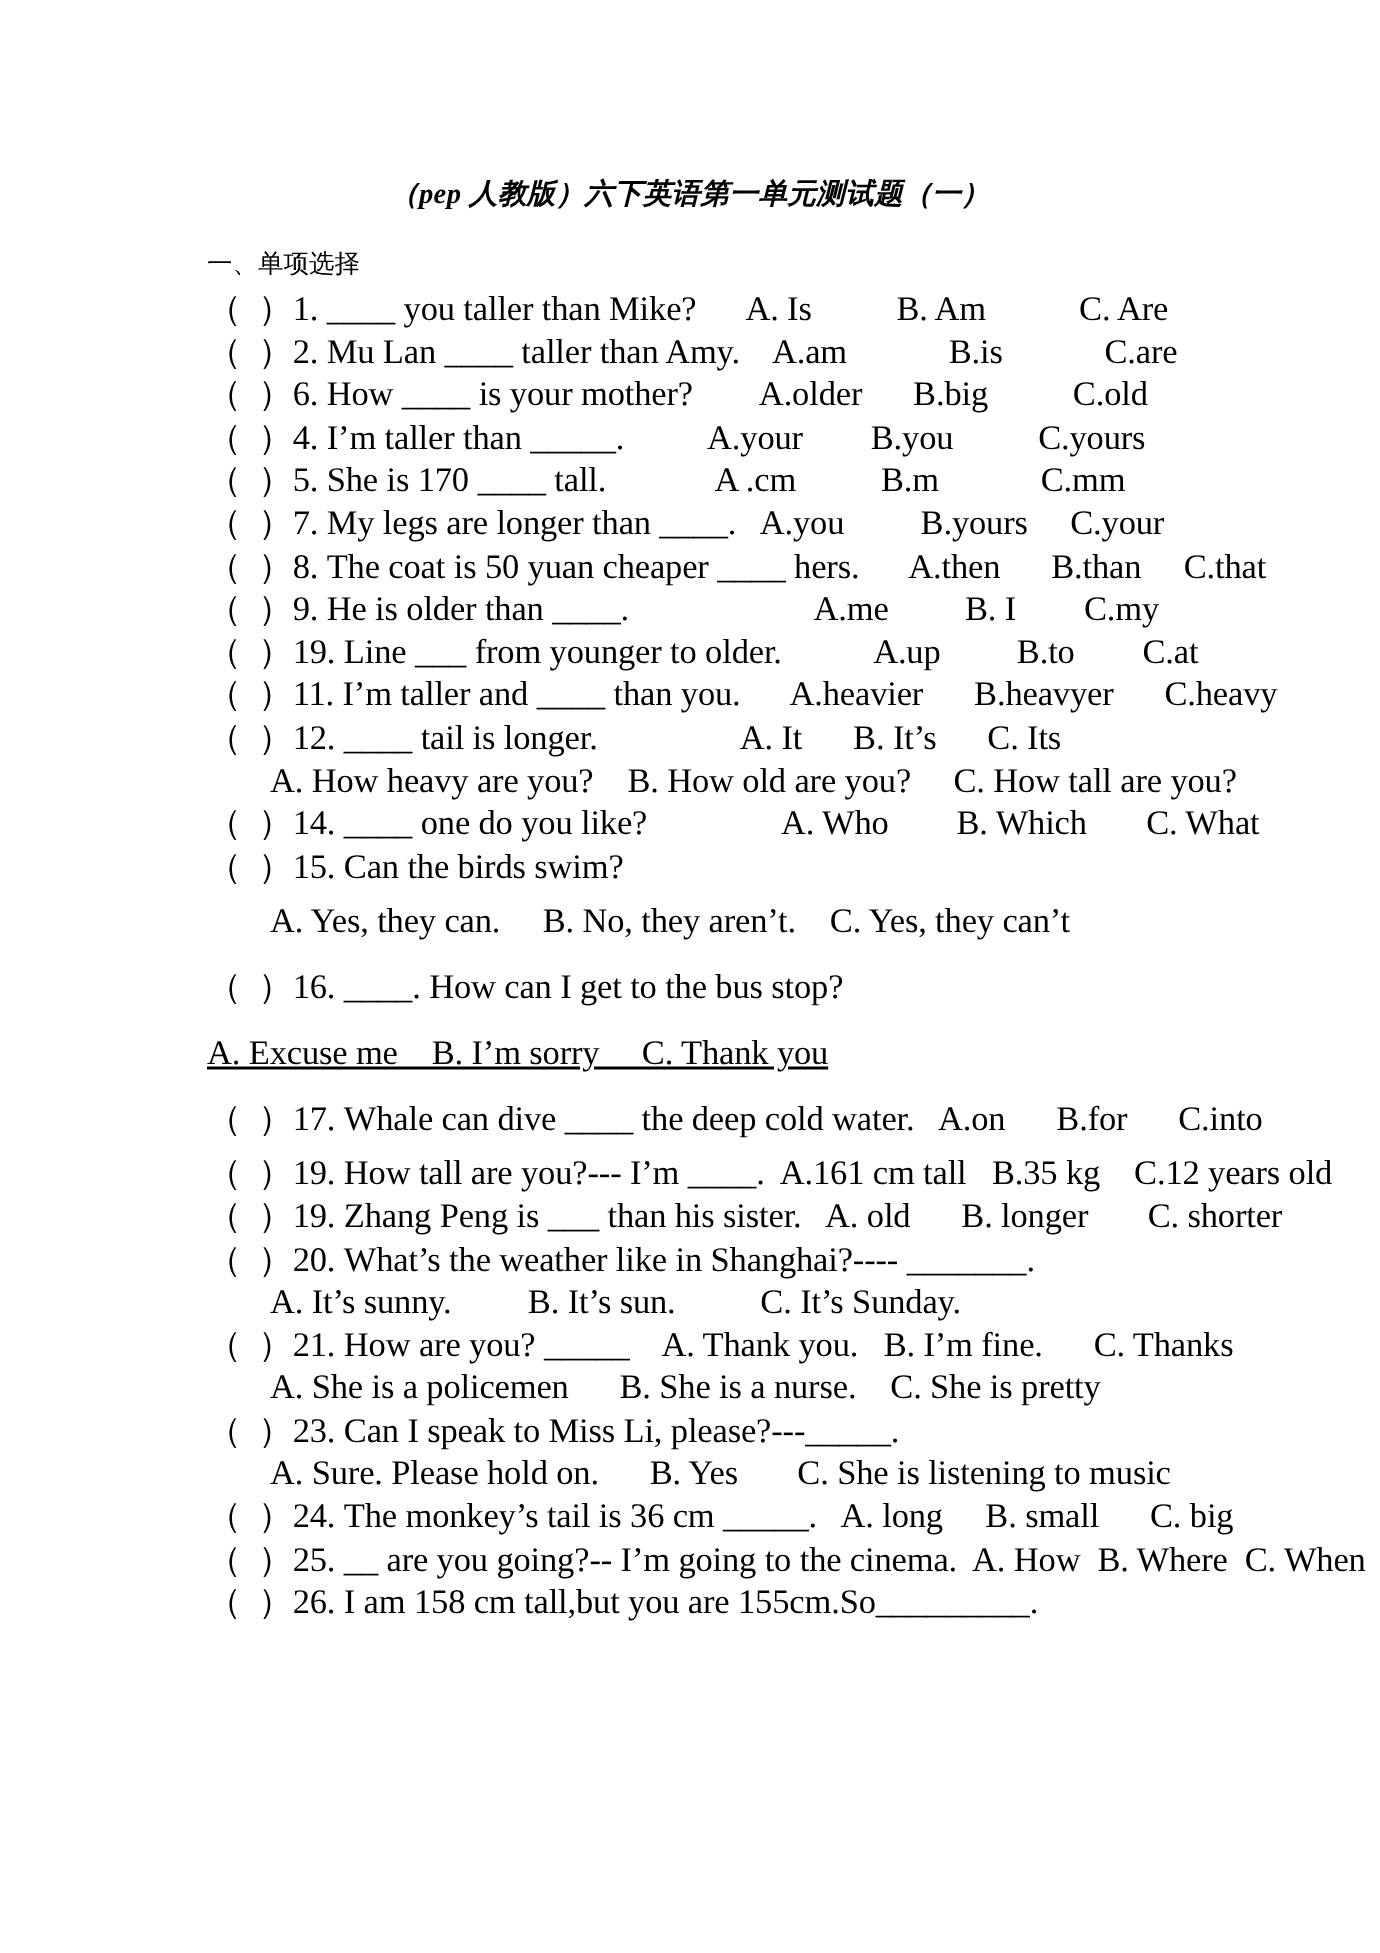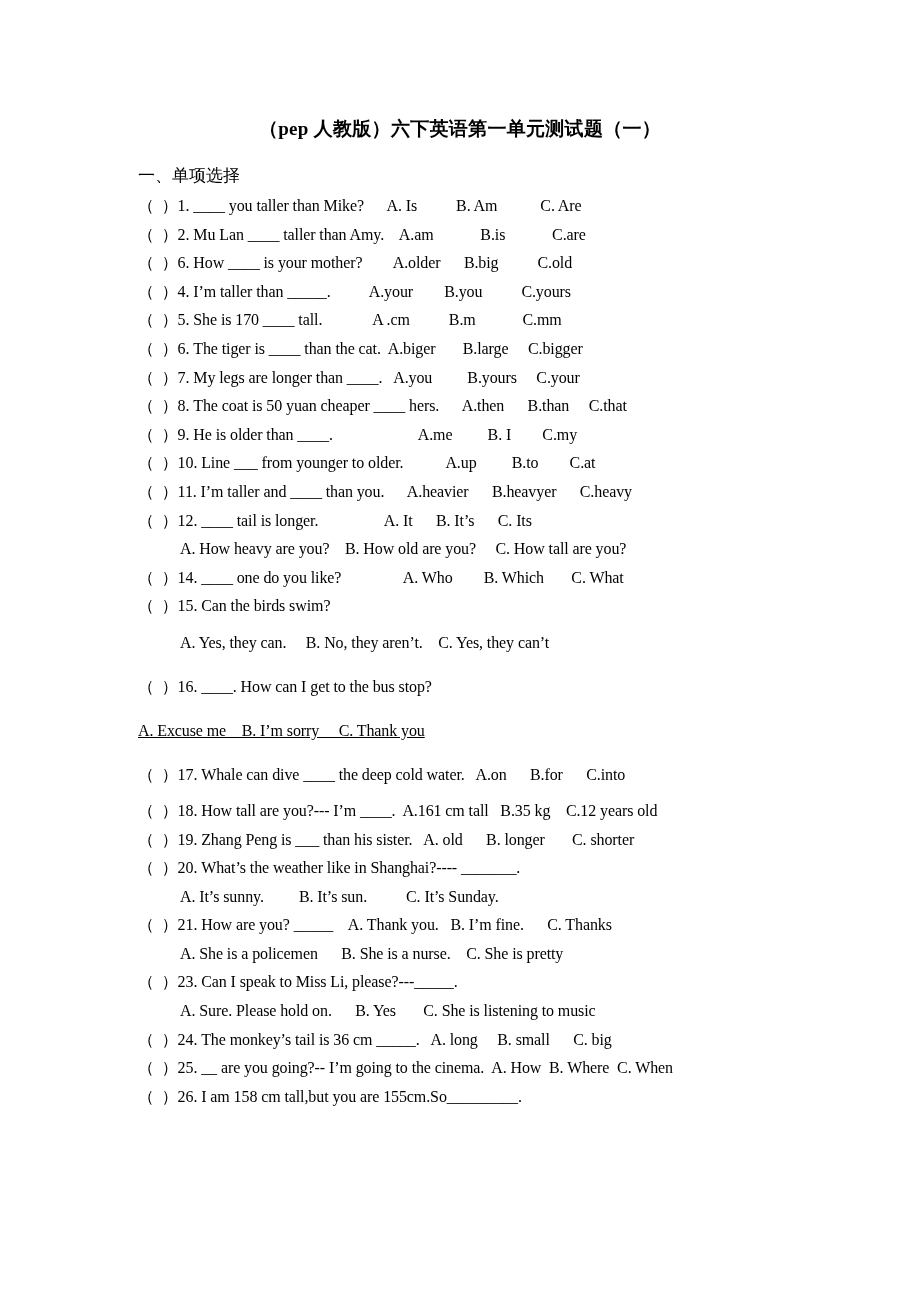--- a/index.html
+++ b/index.html
@@ -31,6 +31,7 @@
     font-weight: bold;
     letter-spacing: 0.3px;
     white-space: pre;
+    font-style: italic;
   }
   .section-heading {
     position: absolute;

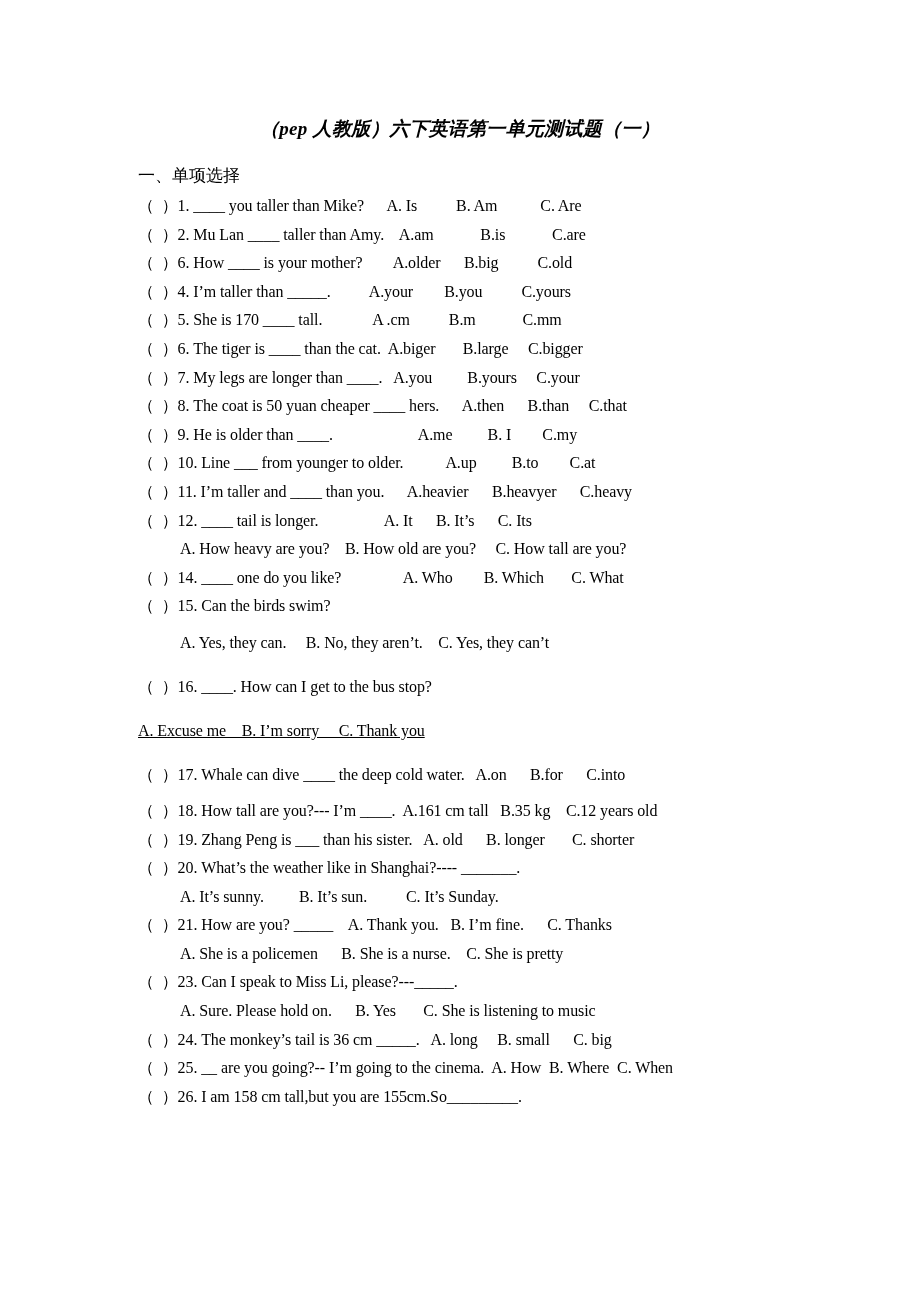--- a/index.html
+++ b/index.html
@@ -47,7 +47,7 @@
     width: 700px;
   }
   .qline {
-    font-size: 16px;
+    font-size: 23px;
     line-height: 28.6px;
     white-space: pre;
     letter-spacing: -0.1px;

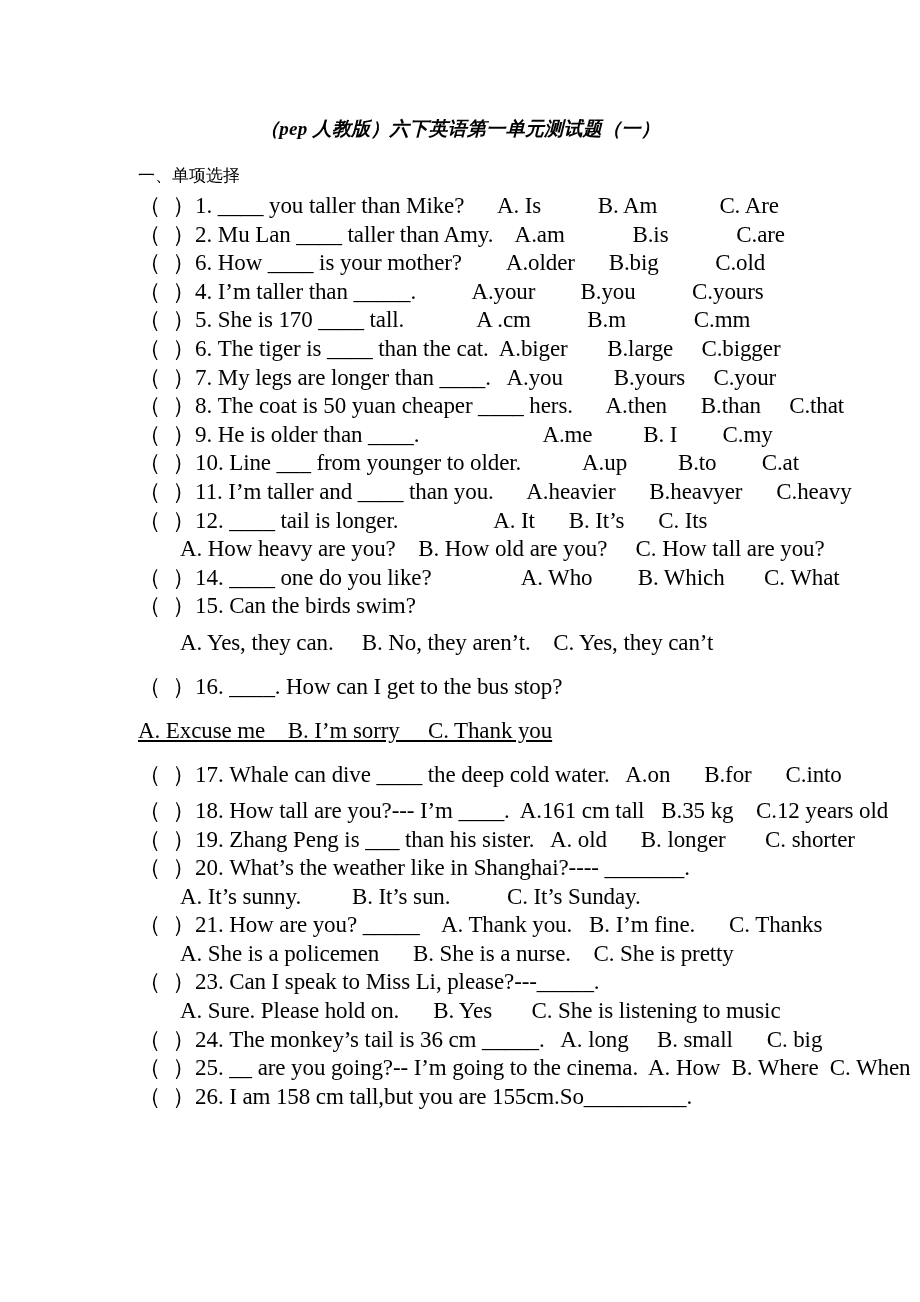--- a/index.html
+++ b/index.html
@@ -78,7 +78,6 @@
       <div class="qline">（  ）6. How ____ is your mother?        A.older      B.big          C.old</div>
       <div class="qline">（  ）4. I’m taller than _____.          A.your        B.you          C.yours</div>
       <div class="qline">（  ）5. She is 170 ____ tall.             A .cm          B.m            C.mm</div>
-      <div class="qline">（  ）6. The tiger is ____ than the cat.  A.biger       B.large     C.bigger</div>
       <div class="qline">（  ）7. My legs are longer than ____.   A.you         B.yours     C.your</div>
       <div class="qline">（  ）8. The coat is 50 yuan cheaper ____ hers.      A.then      B.than     C.that</div>
       <div class="qline">（  ）9. He is older than ____.                      A.me         B. I        C.my</div>

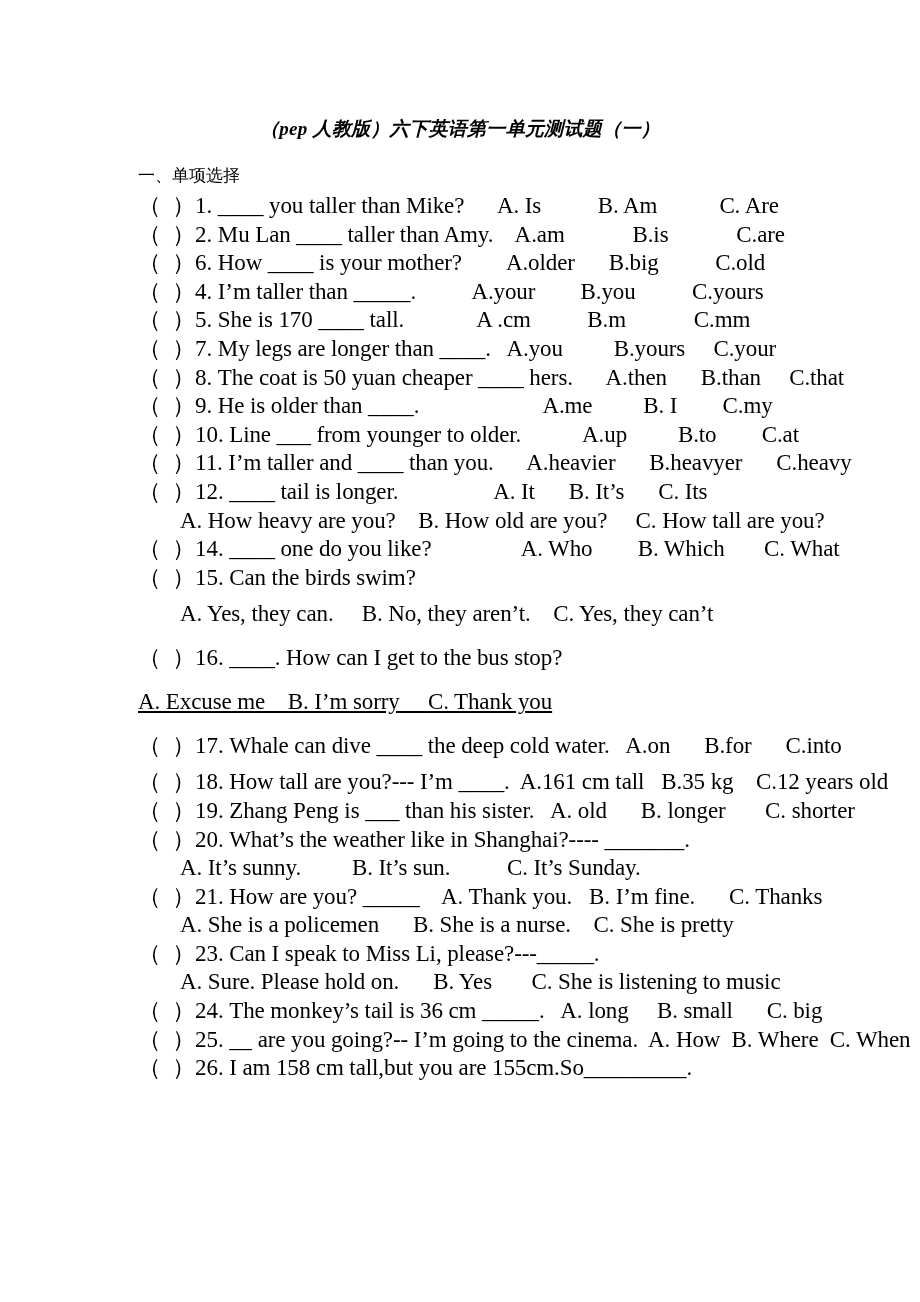--- a/index.html
+++ b/index.html
@@ -81,7 +81,7 @@
       <div class="qline">（  ）7. My legs are longer than ____.   A.you         B.yours     C.your</div>
       <div class="qline">（  ）8. The coat is 50 yuan cheaper ____ hers.      A.then      B.than     C.that</div>
       <div class="qline">（  ）9. He is older than ____.                      A.me         B. I        C.my</div>
-      <div class="qline">（  ）10. Line ___ from younger to older.           A.up         B.to        C.at</div>
+      <div class="qline">（  ）19. Line ___ from younger to older.           A.up         B.to        C.at</div>
       <div class="qline">（  ）11. I’m taller and ____ than you.      A.heavier      B.heavyer      C.heavy</div>
       <div class="qline">（  ）12. ____ tail is longer.                 A. It      B. It’s      C. Its</div>
       <div class="qline indent">A. How heavy are you?    B. How old are you?     C. How tall are you?</div>

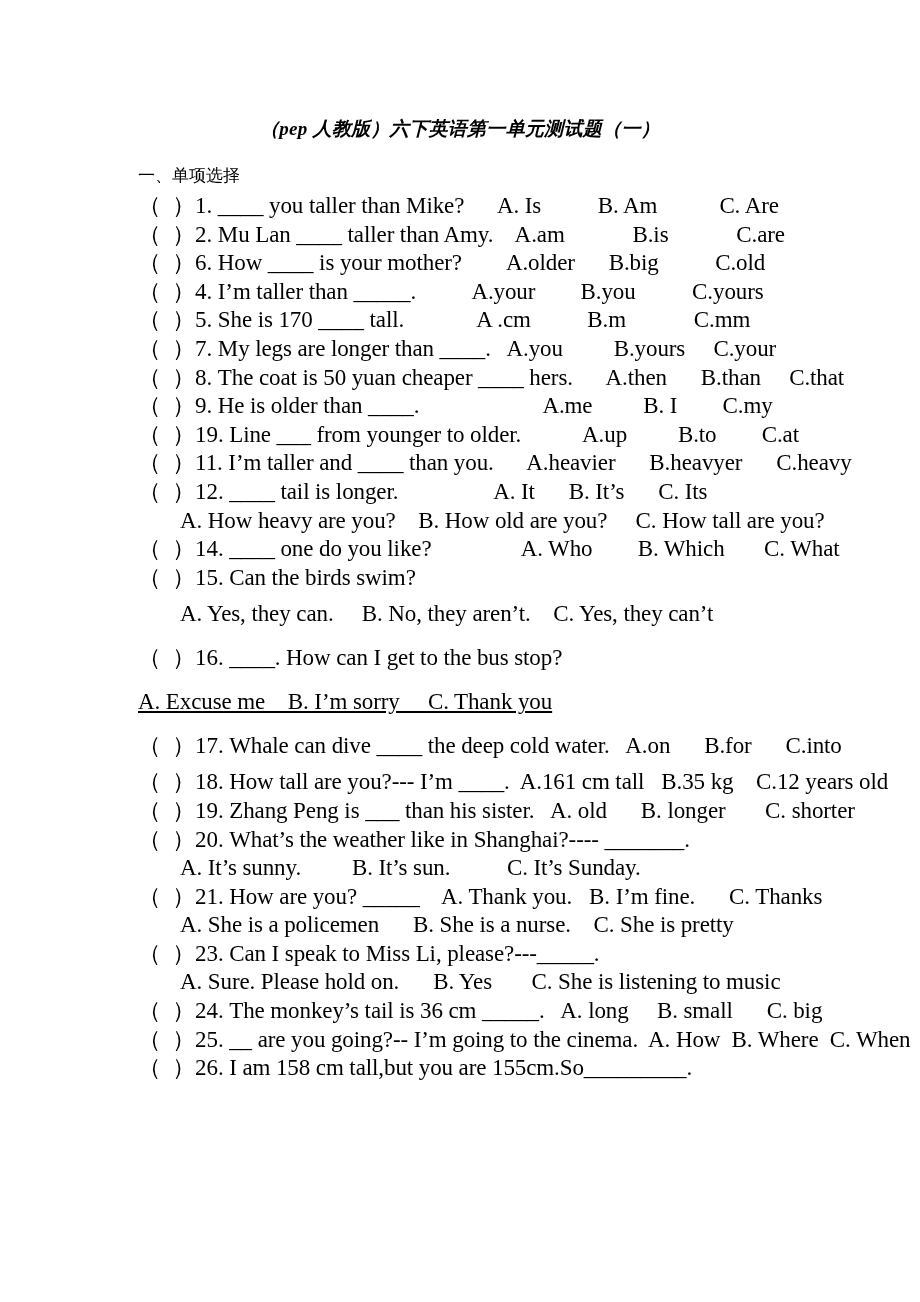--- a/index.html
+++ b/index.html
@@ -91,7 +91,7 @@
       <div class="qline wide">（  ）16. ____. How can I get to the bus stop?</div>
       <div class="qline flush wide">A. Excuse me    B. I’m sorry     C. Thank you</div>
       <div class="qline wide">（  ）17. Whale can dive ____ the deep cold water.   A.on      B.for      C.into</div>
-      <div class="qline">（  ）18. How tall are you?--- I’m ____.  A.161 cm tall   B.35 kg    C.12 years old</div>
+      <div class="qline">（  ）19. How tall are you?--- I’m ____.  A.161 cm tall   B.35 kg    C.12 years old</div>
       <div class="qline">（  ）19. Zhang Peng is ___ than his sister.   A. old      B. longer       C. shorter</div>
       <div class="qline">（  ）20. What’s the weather like in Shanghai?---- _______.</div>
       <div class="qline indent">A. It’s sunny.         B. It’s sun.          C. It’s Sunday.</div>

